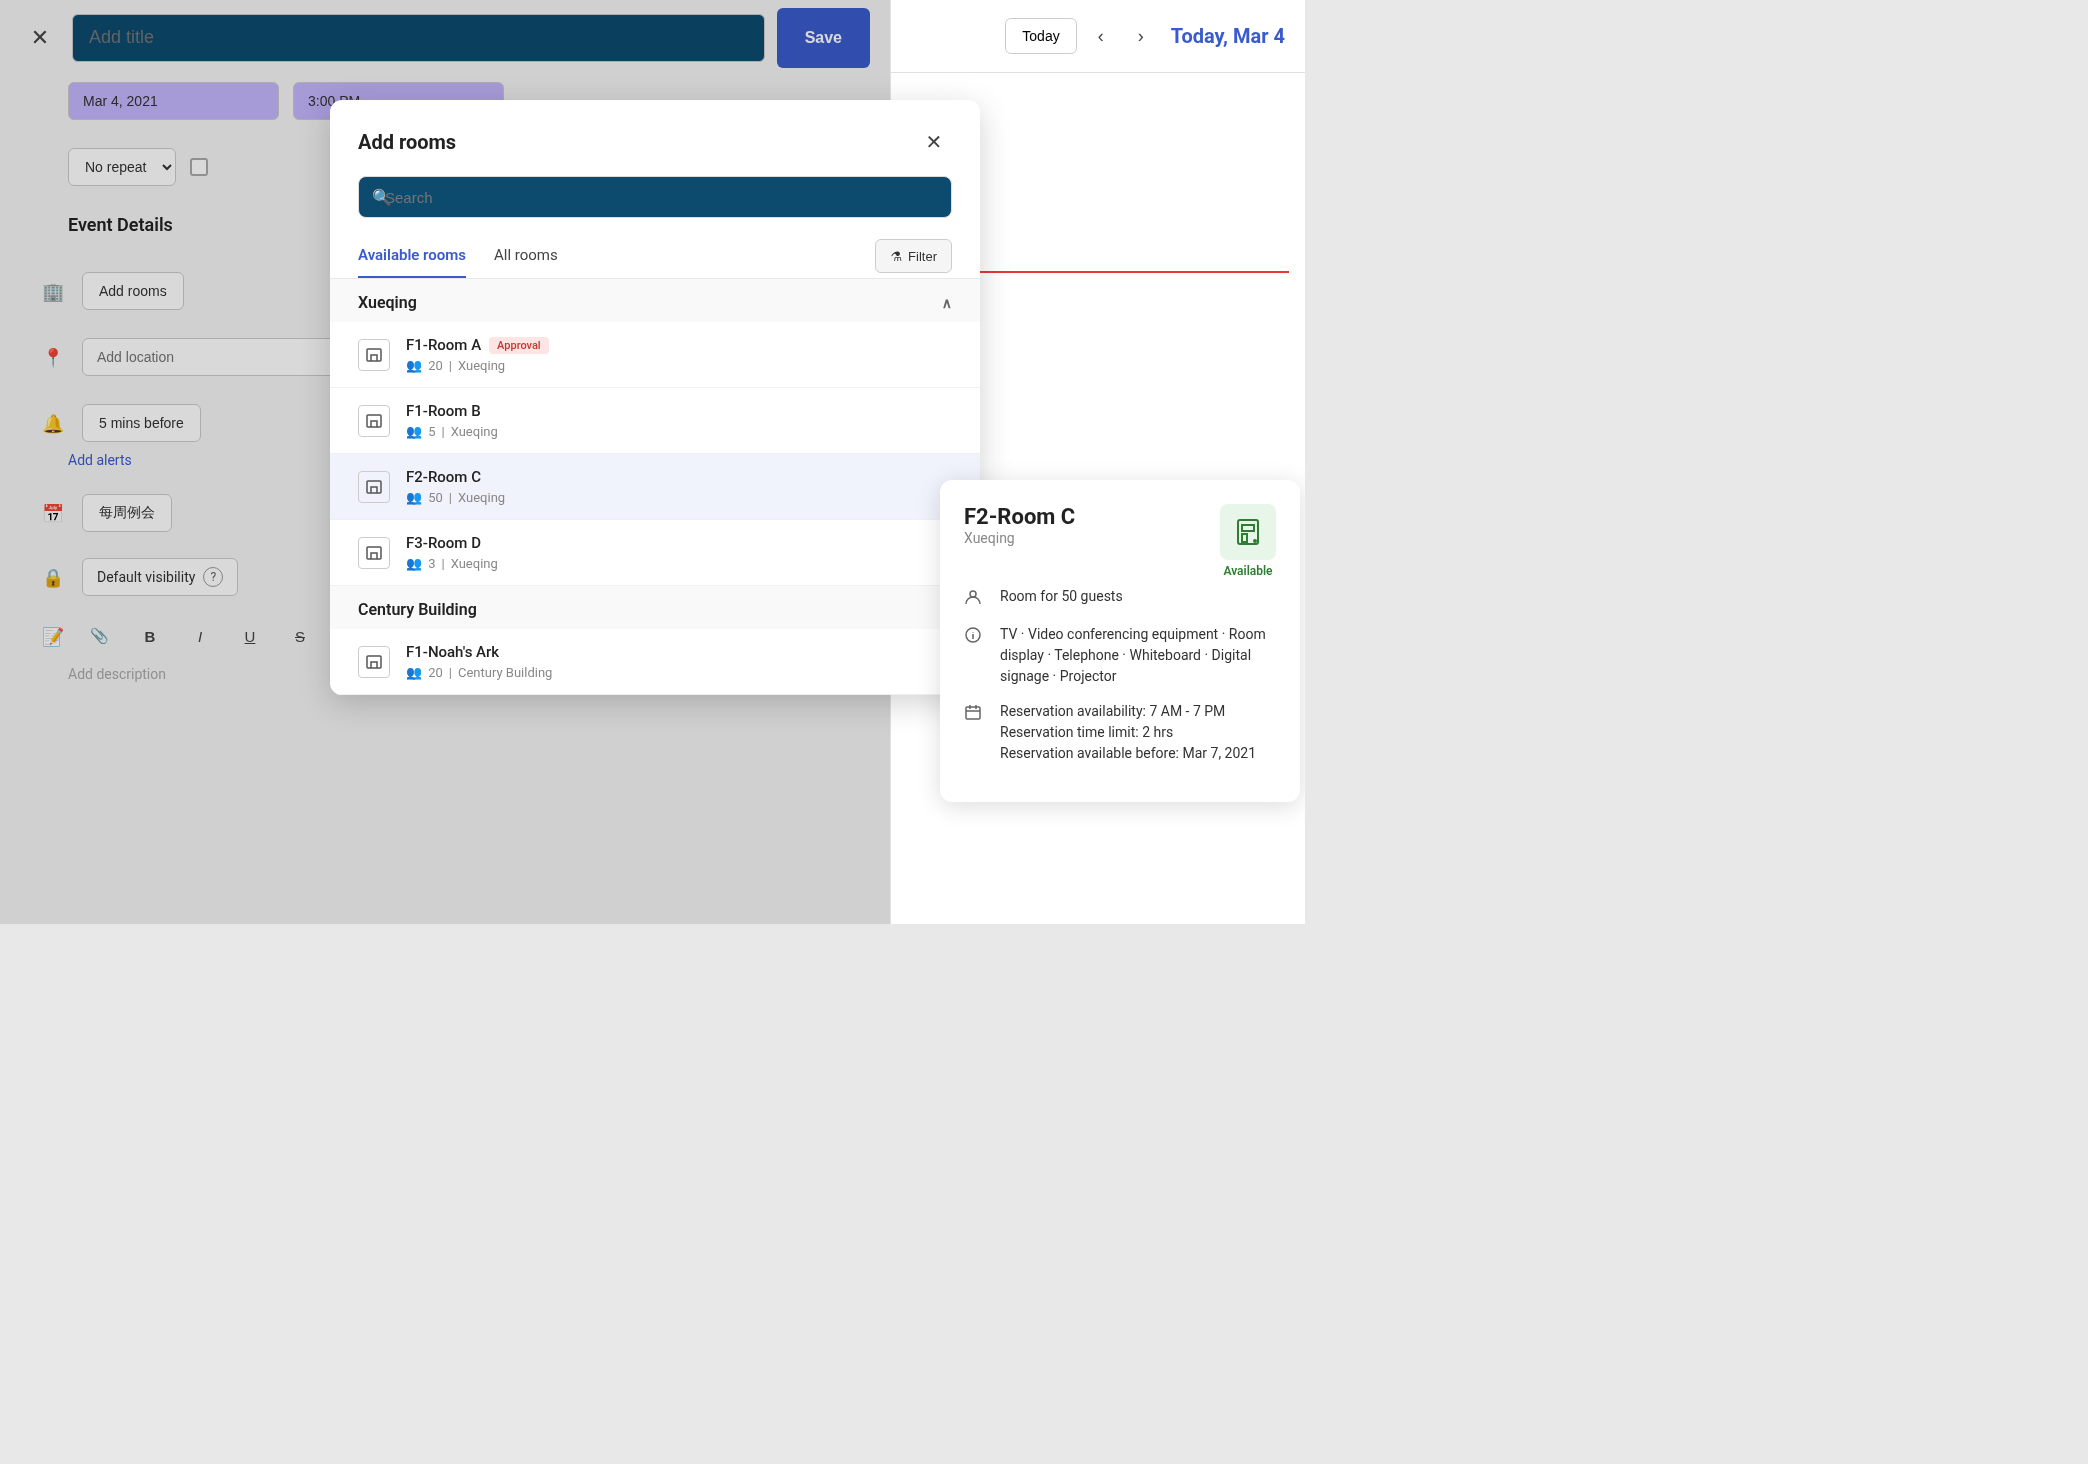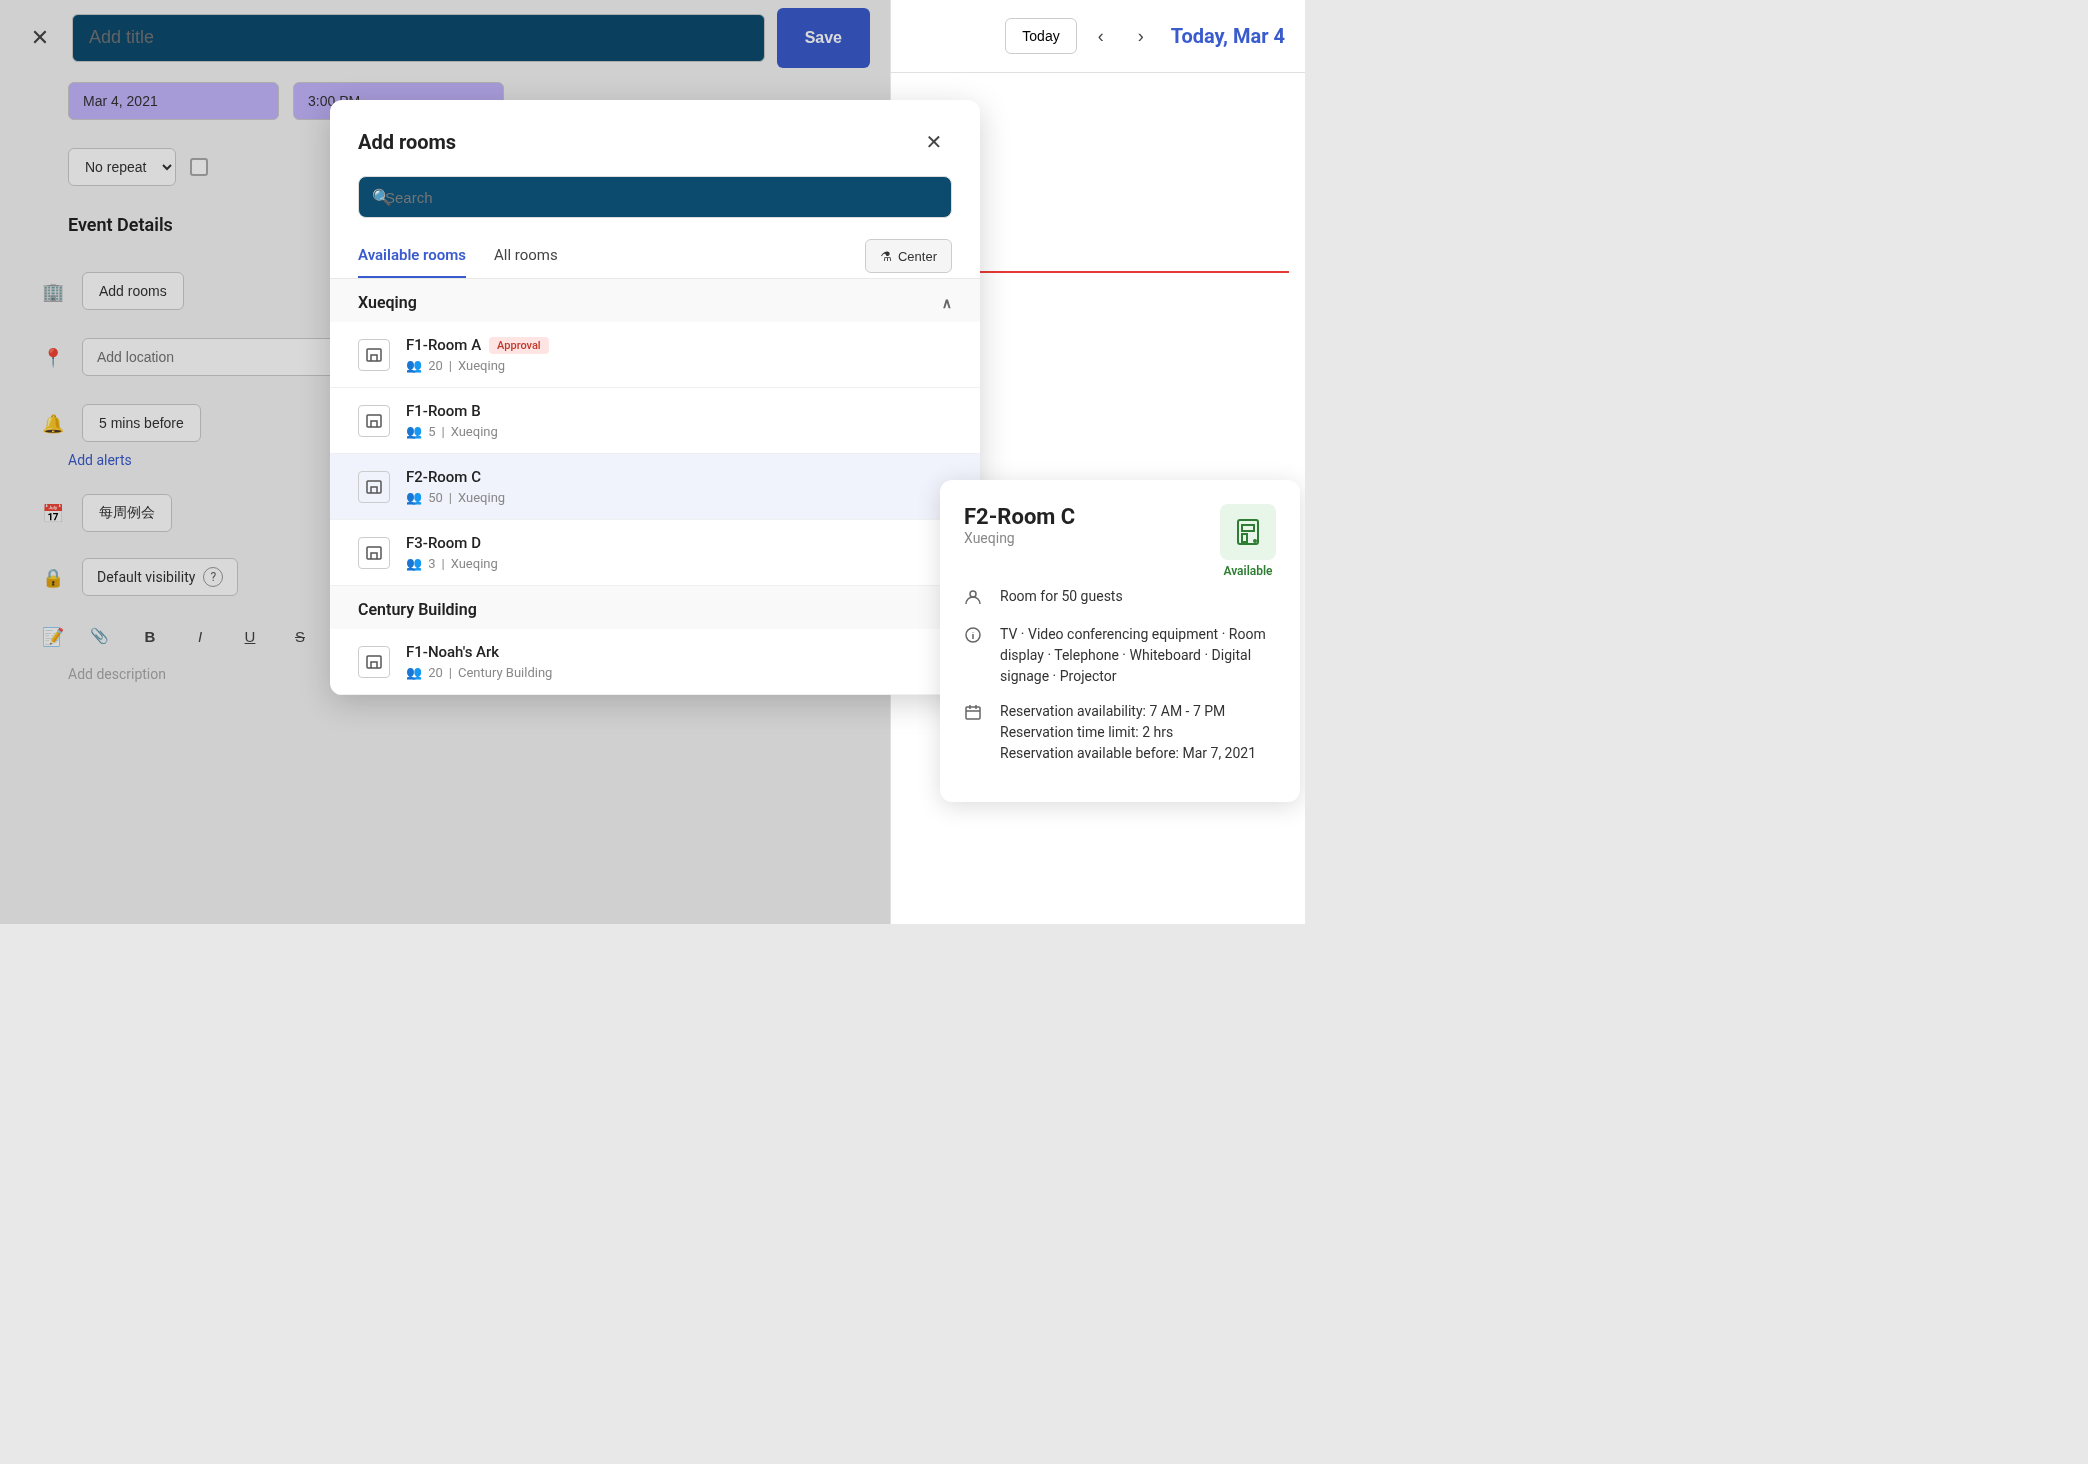--- a/index.html
+++ b/index.html
@@ -679,7 +679,7 @@
     <div class="tab">All rooms</div>
     <button class="filter-btn">
       <span>⚗</span>
-      <span>Center</span>
+      <span>Filter</span>
     </button>
   </div>
 

